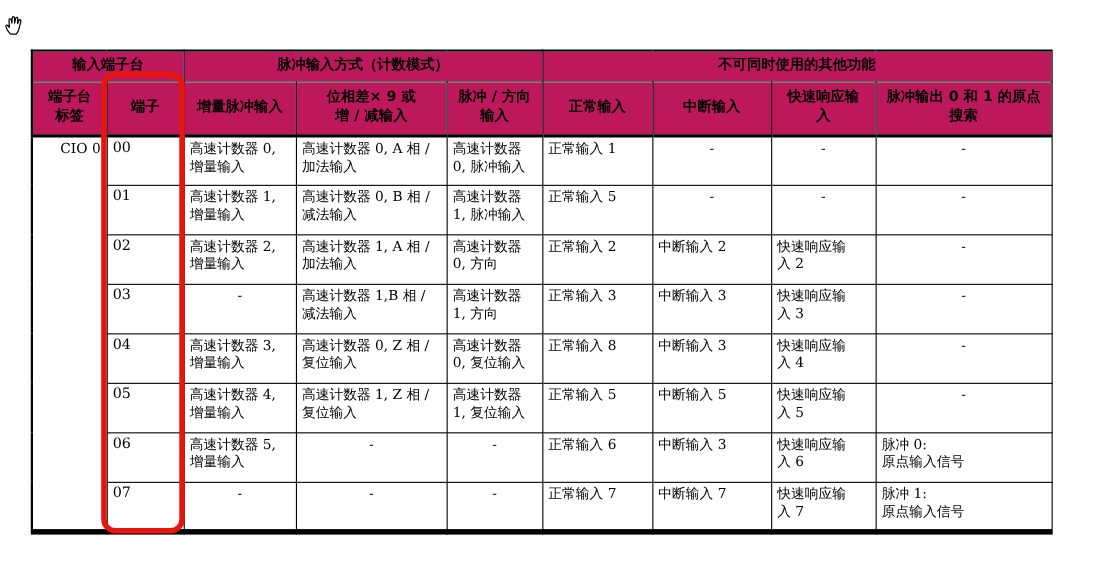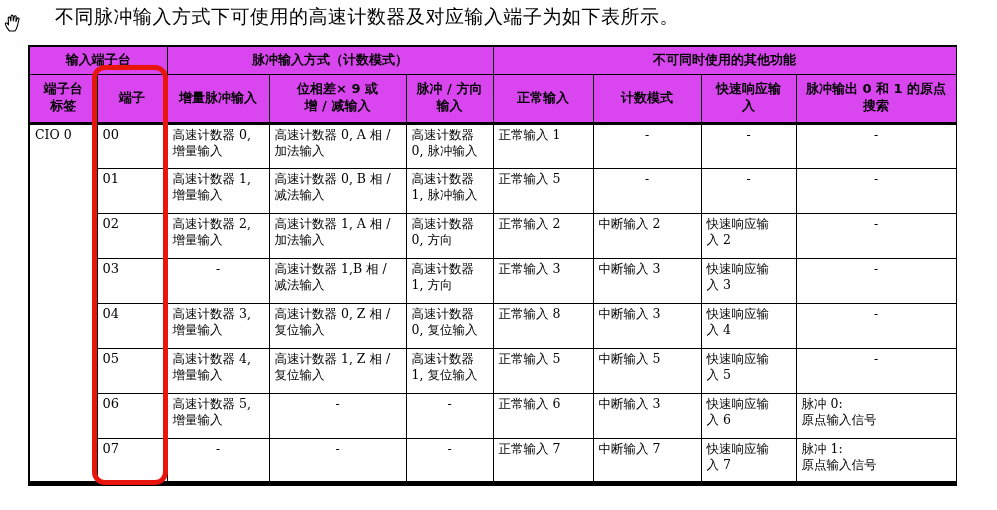--- a/index.html
+++ b/index.html
@@ -50,7 +50,6 @@
     <path d="M6.5 21 C5 19.5 3 16.5 2.3 14.2 C2 13 3.3 12.4 4.1 13.2 L5.5 14.8 L5.2 8.3 C5.1 6.9 7 6.7 7.2 8.1 L7.8 11 L8.1 6.2 C8.2 4.8 10 4.8 10.1 6.2 L10.3 11 L11.3 6.6 C11.6 5.3 13.3 5.6 13.2 7 L12.9 11.5 L14.2 8.6 C14.8 7.4 16.4 8 16 9.3 C15.4 11.4 14.8 14 14.4 15.8 C14 17.6 13.2 19.6 11.8 21 Z" fill="#ffffff" stroke="#000000" stroke-width="1.1" stroke-linejoin="round"></path>
   </svg>
 
-  <div class="title">不同脉冲输入方式下可使用的高速计数器及对应输入端子为如下表所示。</div>
 
   <table class="main">
     <colgroup>

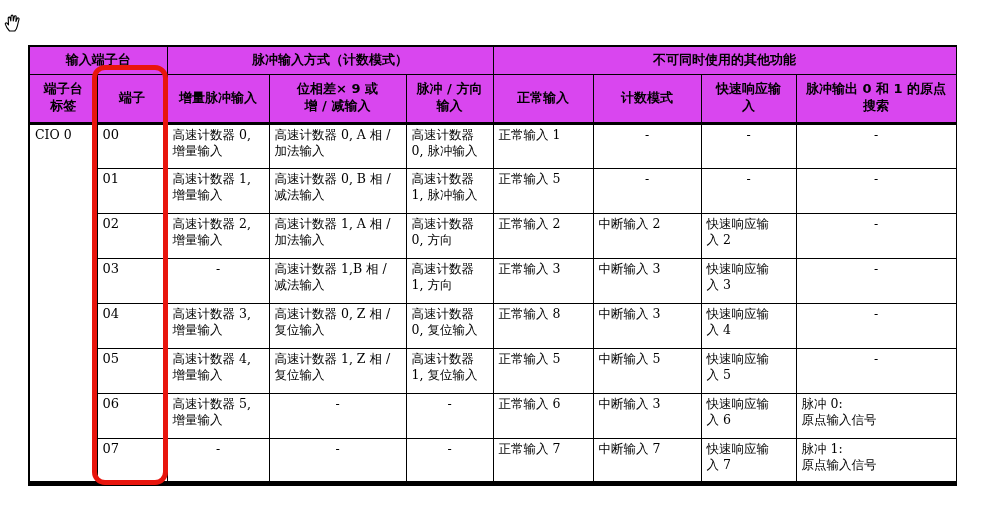--- a/index.html
+++ b/index.html
@@ -23,7 +23,7 @@
     white-space:pre-line;overflow:hidden;
   }
   table.main th{
-    background:#d946ef;text-align:center;vertical-align:middle;
+    background:#be185d;text-align:center;vertical-align:middle;
     font-family:"DejaVu Sans","Liberation Sans",sans-serif;
     font-weight:bold;font-size:13px;padding:2px 3px;
   }

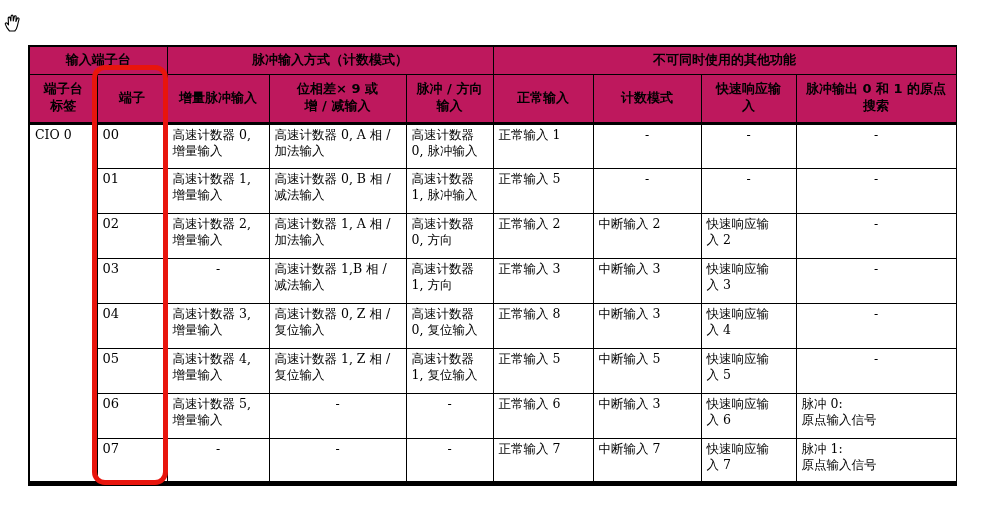--- a/index.html
+++ b/index.html
@@ -79,7 +79,7 @@
         <th>脉冲 / 方向
 输入</th>
         <th class="sep">正常输入</th>
-        <th>计数模式</th>
+        <th>中断输入</th>
         <th>快速响应输
 入</th>
         <th class="lastcol">脉冲输出 0 和 1 的原点

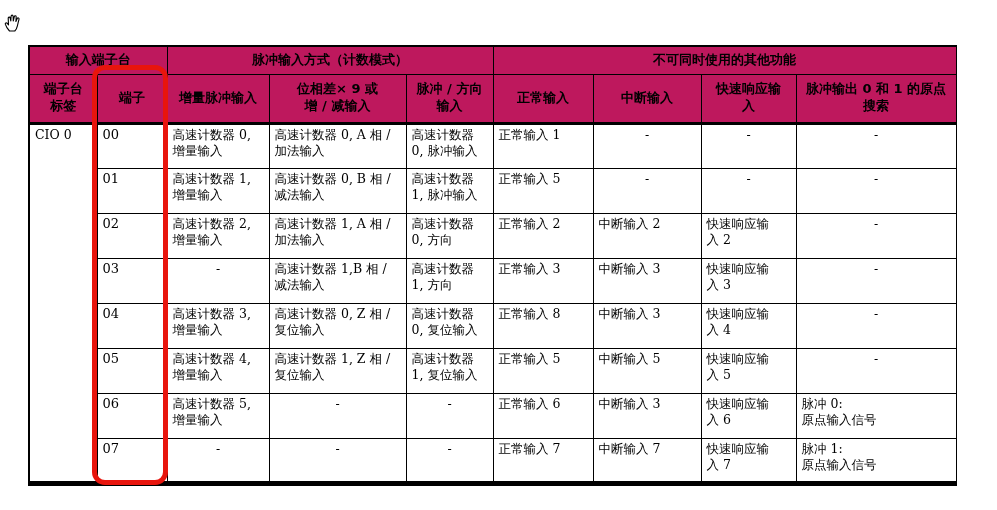--- a/index.html
+++ b/index.html
@@ -33,7 +33,7 @@
   td.sep,th.sep{border-left:2px solid #000;}
   tr.ch th{border-bottom:3px solid #000;}
   td.lastcol,th.lastcol{border-right:none;margin-left:40px;}
-  td.label-cell{text-align:left;padding-top:3px;}
+  td.label-cell{text-align:right;padding-top:3px;}
   td.term{text-align:left;padding-top:3px;font-size:13px;}
   td.dash{text-align:center;}
   .hl{

